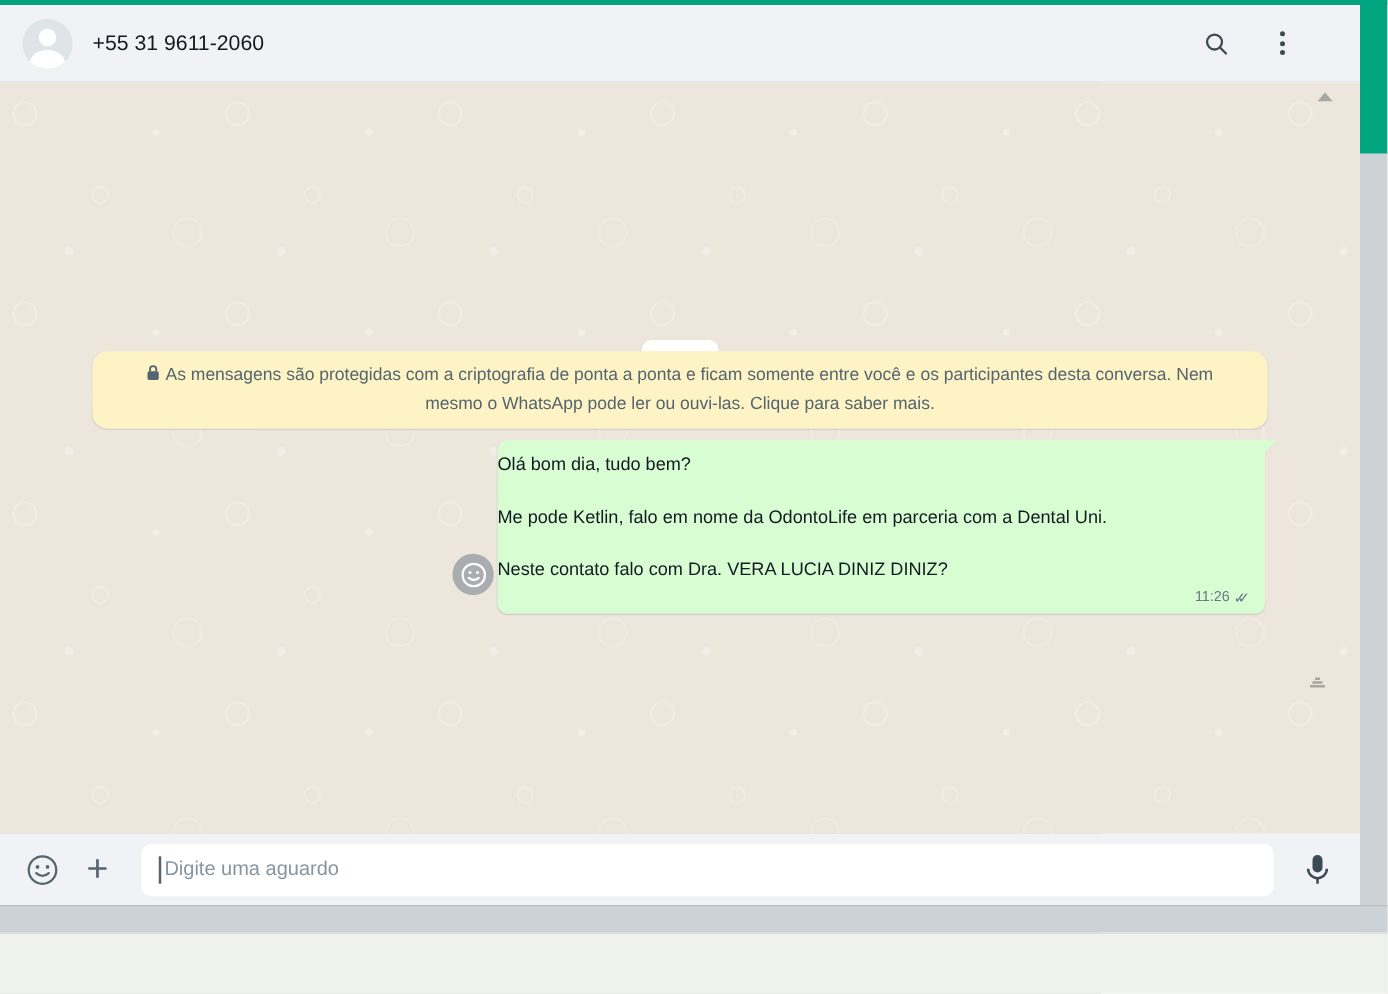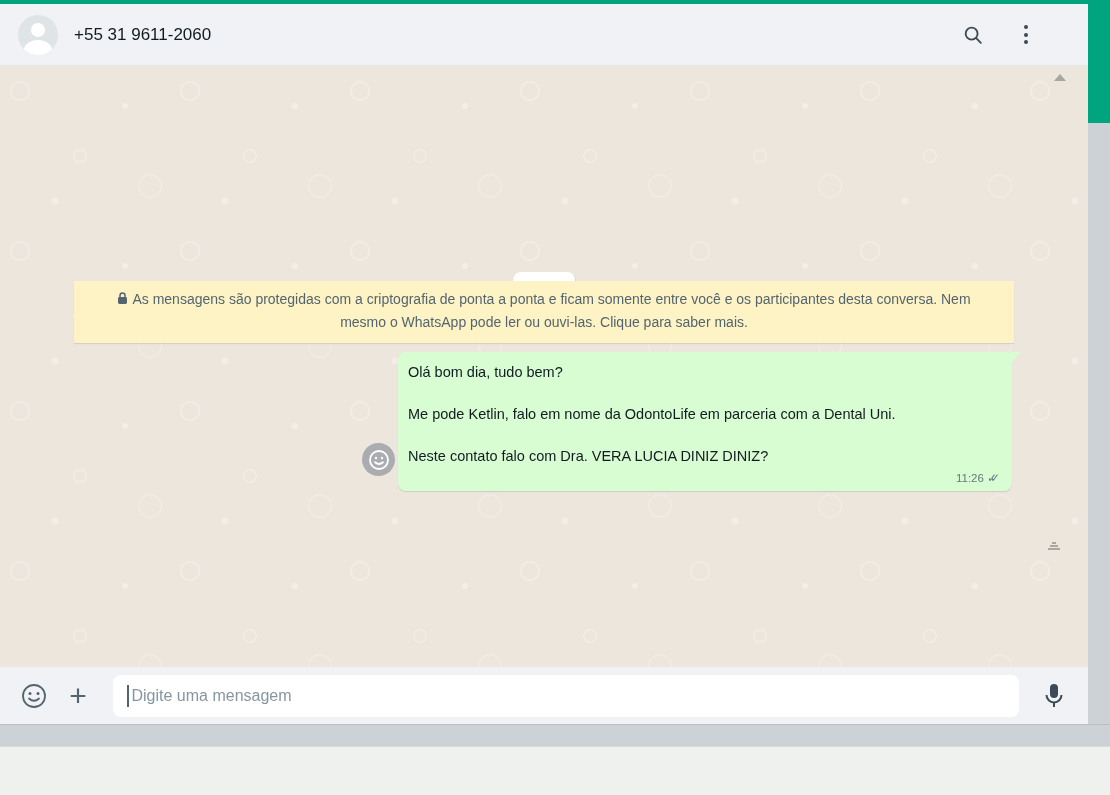--- a/index.html
+++ b/index.html
@@ -49,7 +49,7 @@
 
   .e2e-notice { position:absolute; left:50%; top:215px; transform:translateX(-50%);
     width:940px; background:#fdf3c5; color:#54656f; font-size:14px; line-height:23px;
-    text-align:center; padding:7px 36px 9px; border-radius:0;
+    text-align:center; padding:7px 36px 9px; border-radius:12px;
     box-shadow:0 1px 1px rgba(11,20,26,.10); cursor:pointer; }
   .lock-ic { display:inline-block; vertical-align:-1px; margin-right:4px; }
 

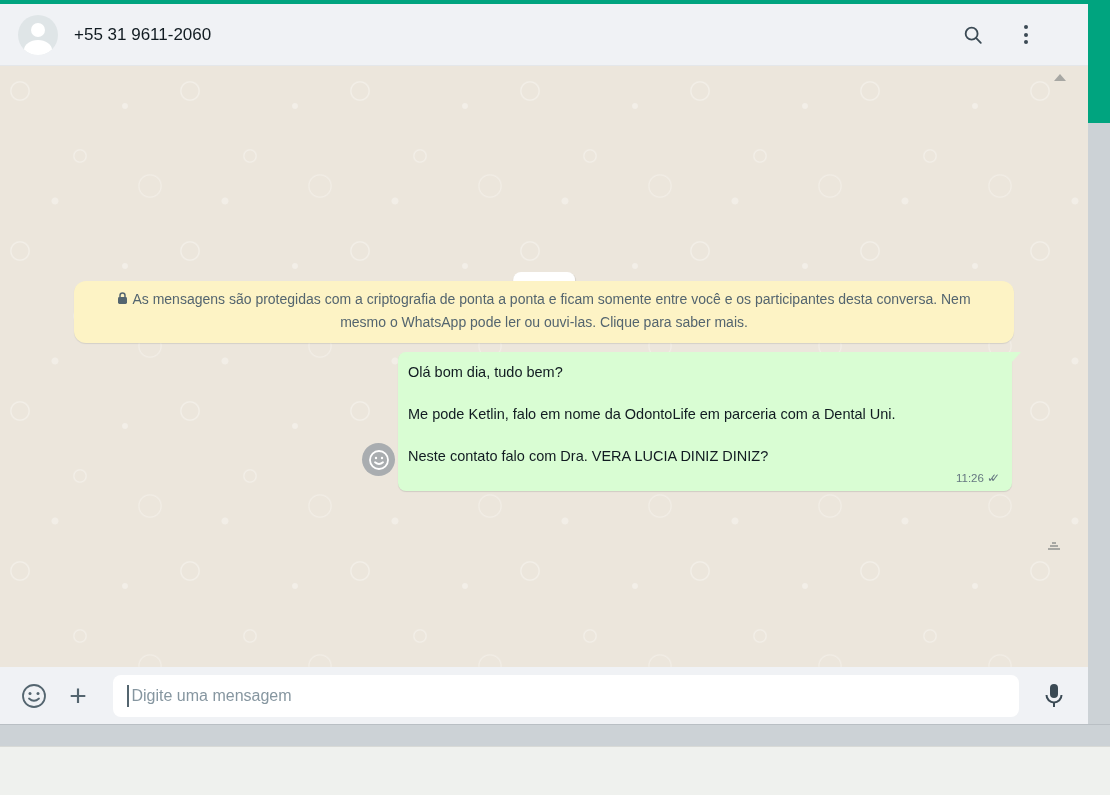--- a/index.html
+++ b/index.html
@@ -57,7 +57,7 @@
   .react-btn { position:absolute; left:362px; top:91px; width:33px; height:33px; border-radius:50%;
     background:#a9adb0; border:none; cursor:pointer; display:flex; align-items:center; justify-content:center; }
   .bubble { position:absolute; left:398px; top:0; width:614px; background:#d9fdd3;
-    border-radius:8px; border-top-right-radius:0; padding:10px 10px 24px;
+    border-radius:8px; border-top-right-radius:0; padding:10px 0 24px;
     box-shadow:0 1px 1px rgba(11,20,26,.12); }
   .bubble .tail { position:absolute; right:-9px; top:0; width:0; height:0;
     border-left:10px solid #d9fdd3; border-bottom:11px solid transparent; }

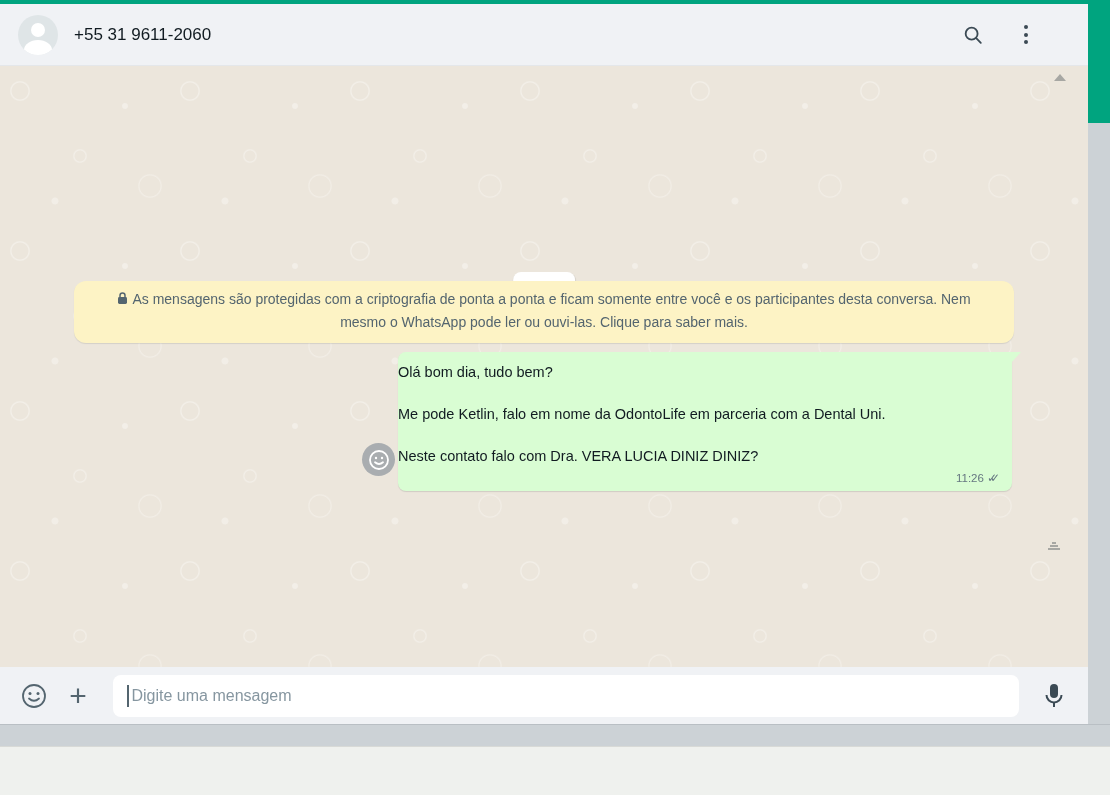--- a/index.html
+++ b/index.html
@@ -165,7 +165,7 @@
     </button>
     <div class="msg-input">
       <span class="caret"></span>
-      <span class="placeholder">Digite uma mensagem</span>
+      <span class="placeholder">Digite uma aguardo</span>
     </div>
     <button class="comp-btn">
       <svg width="22" height="26" viewBox="0 0 22 26">

